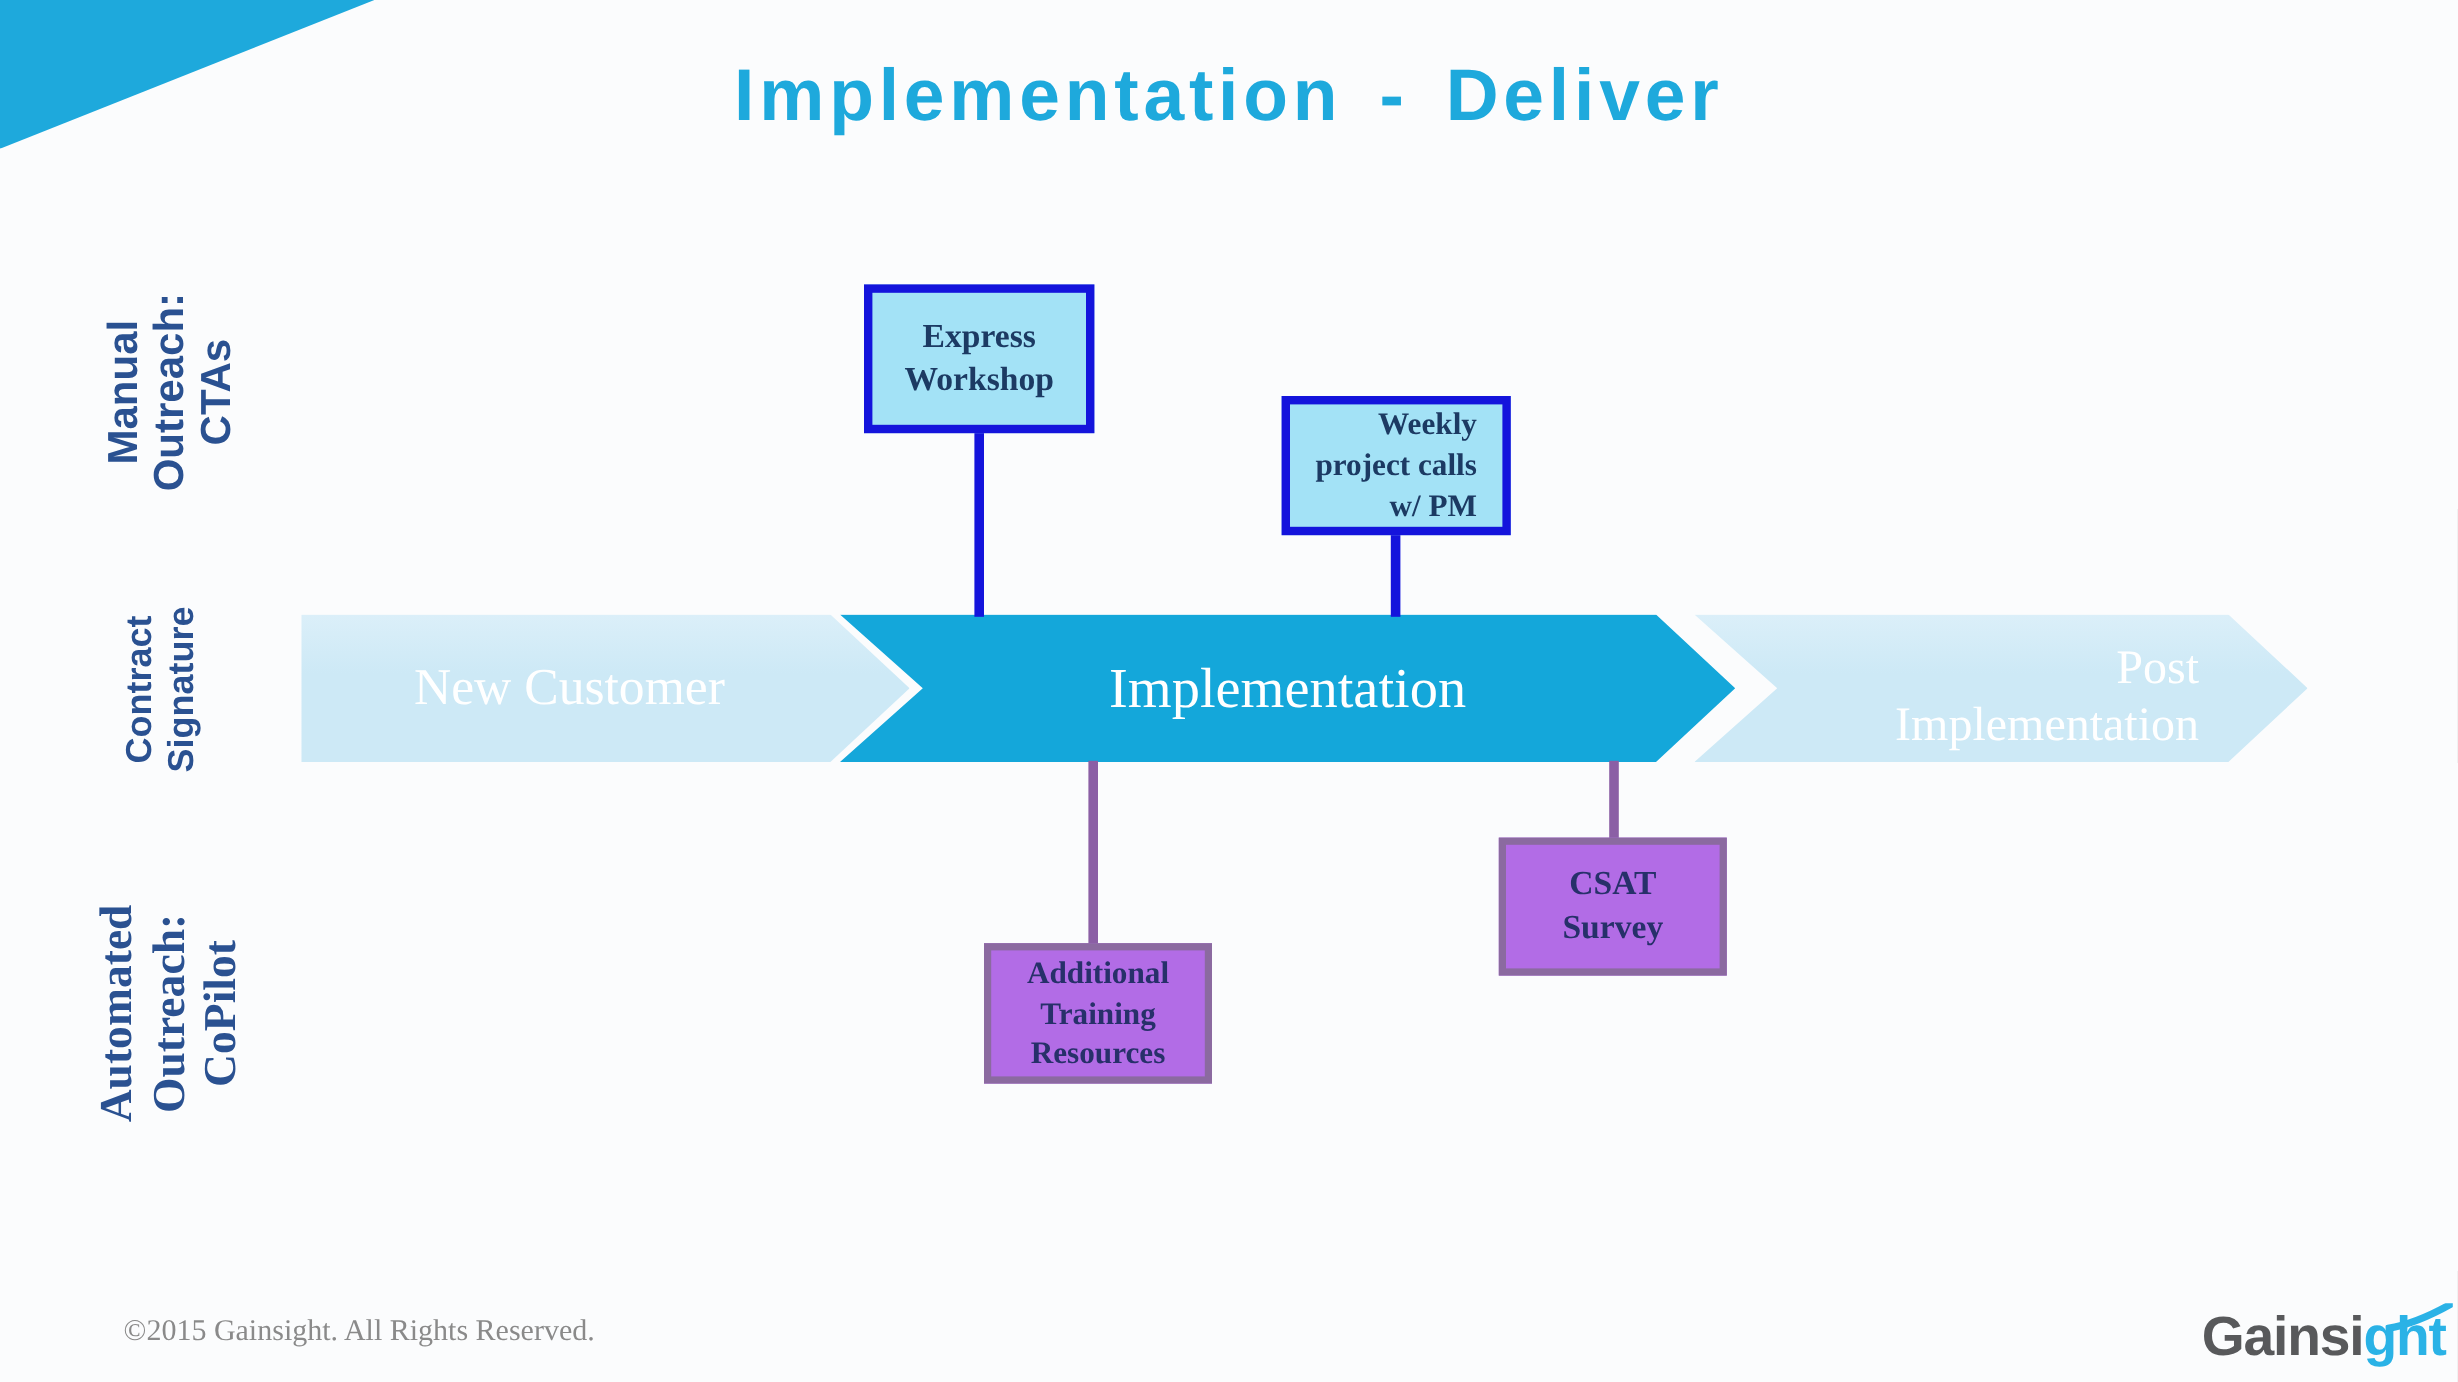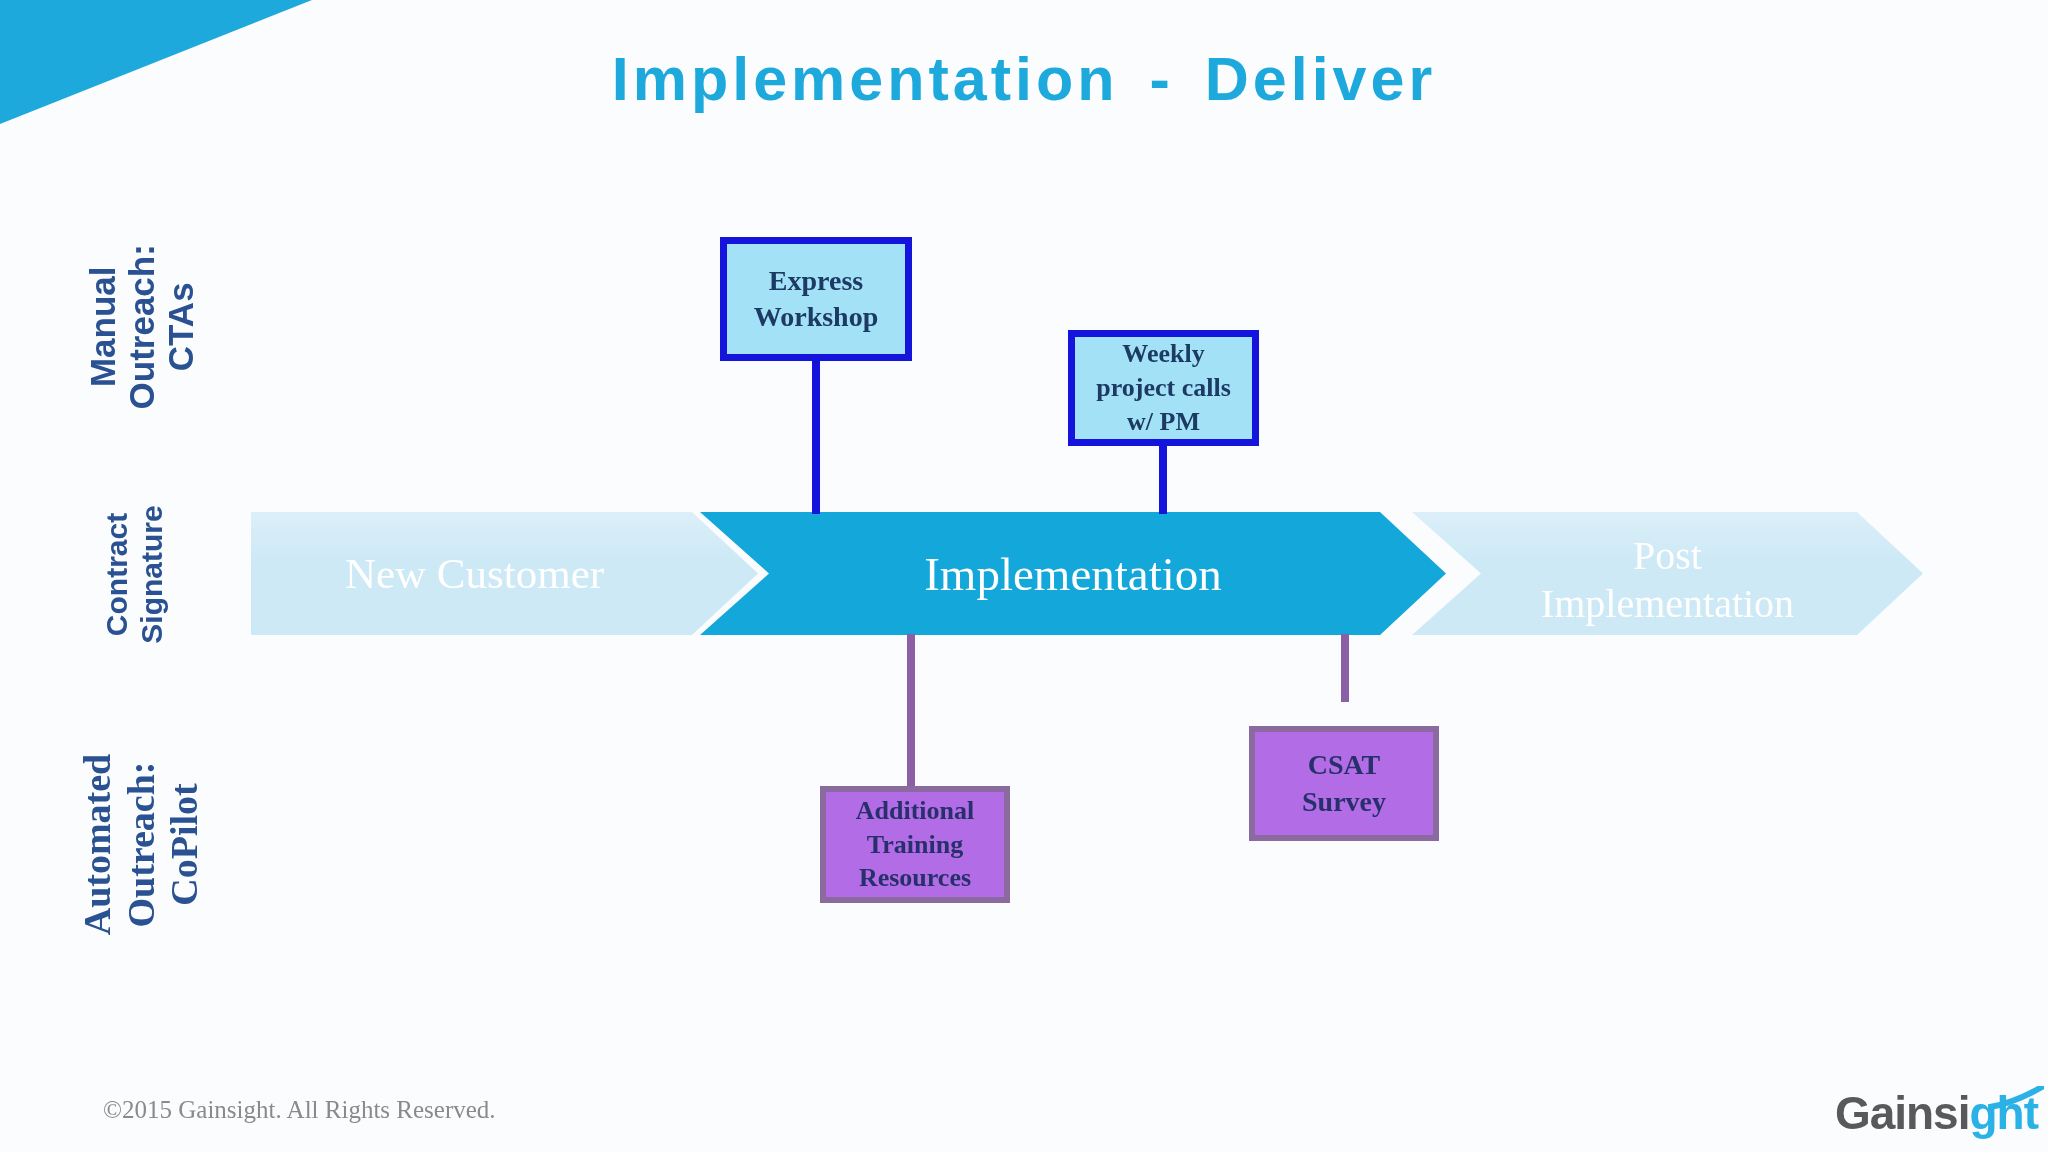--- a/index.html
+++ b/index.html
@@ -107,7 +107,7 @@
     color:var(--copilot-text);
   }
   .box-express{left:720px;top:237px;width:192px;height:124px;font-size:28px;}
-  .box-weekly{left:1068px;top:330px;width:191px;height:116px;font-size:26px;}
+  .box-weekly{left:1068px;top:330px;width:191px;height:116px;font-size:26px;text-align:right;}
   .box-training{left:820px;top:786px;width:190px;height:117px;font-size:26px;}
   .box-csat{left:1249px;top:726px;width:190px;height:115px;font-size:28px;}
 

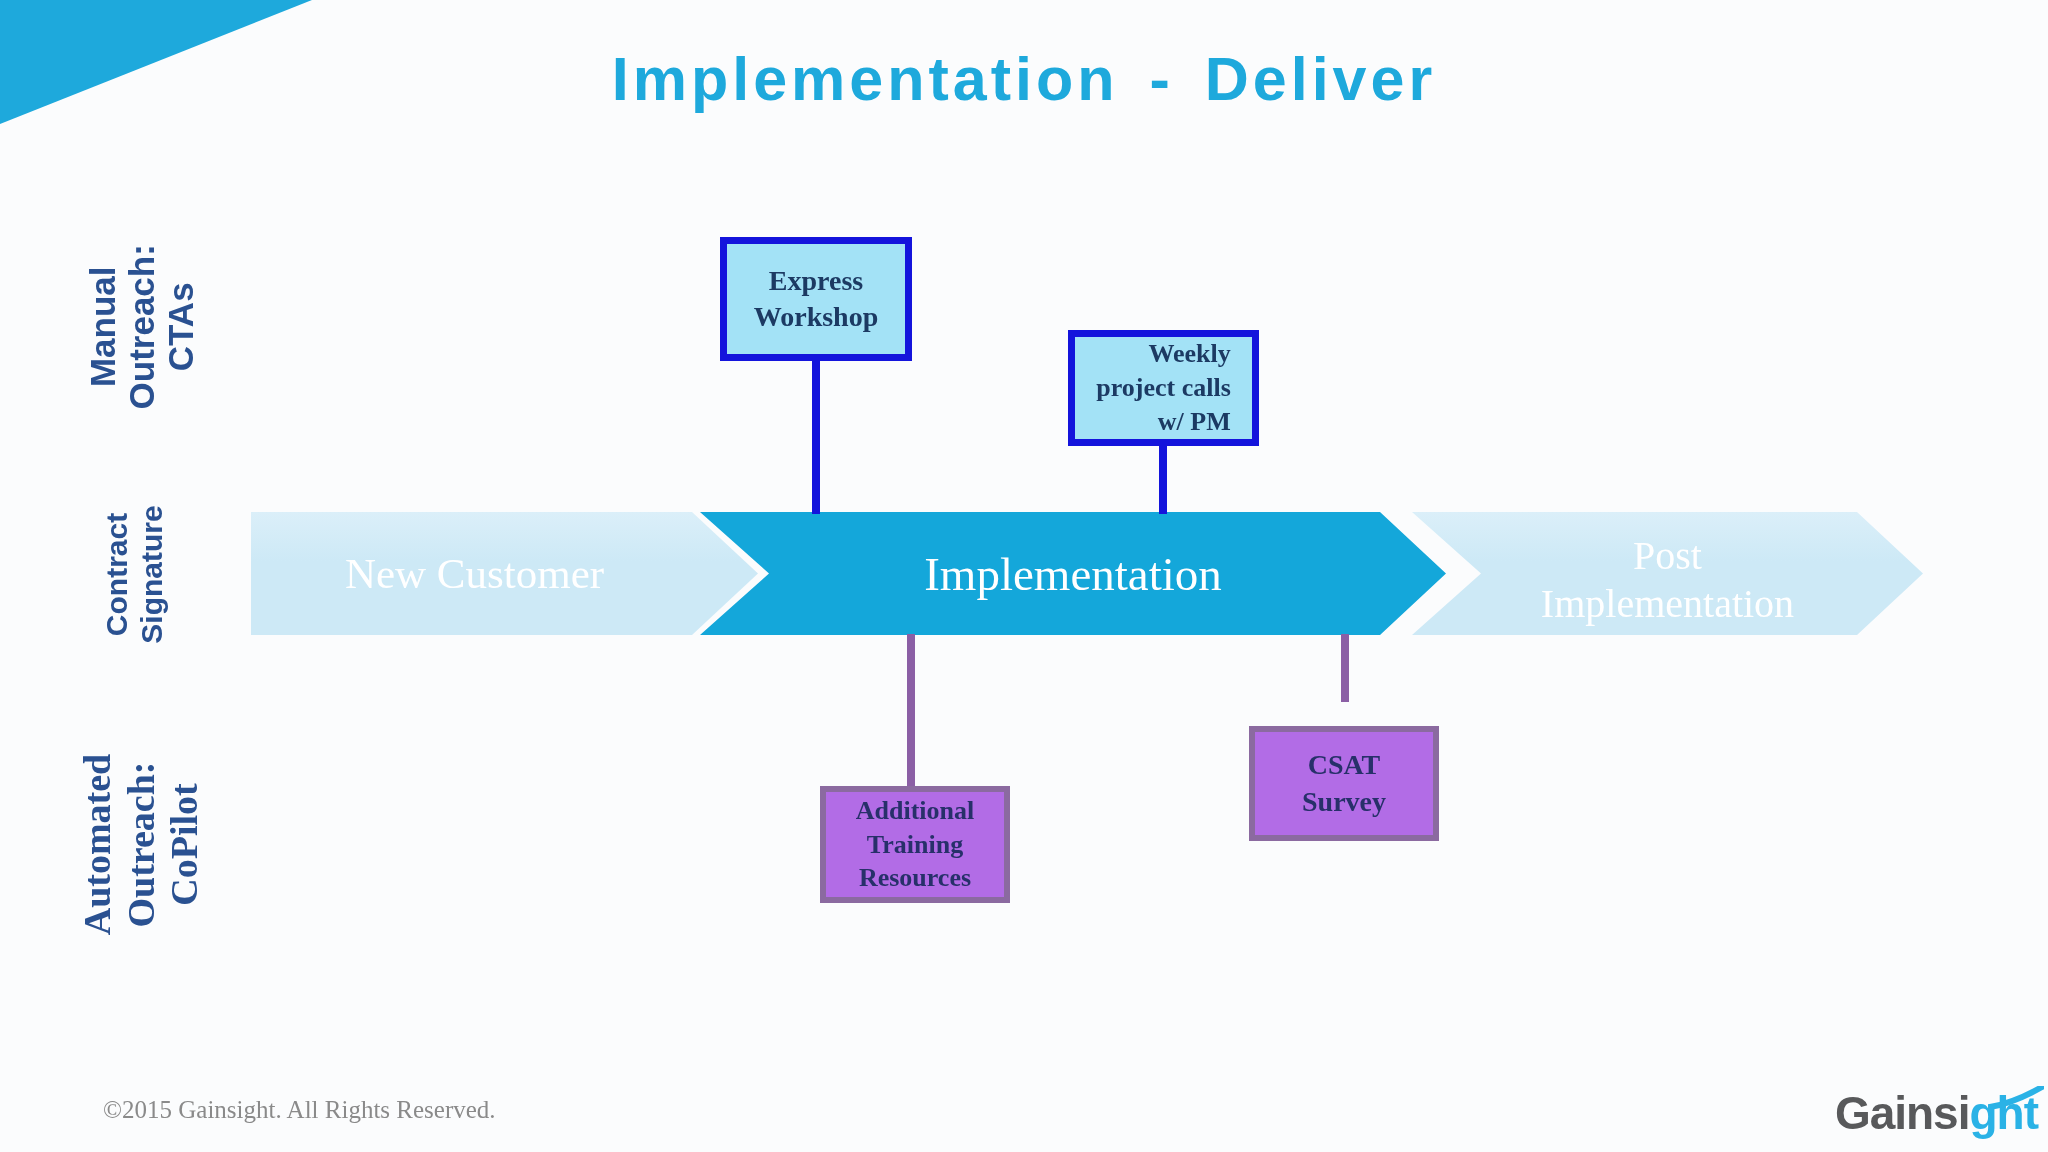--- a/index.html
+++ b/index.html
@@ -76,7 +76,7 @@
     clip-path:polygon(0 0,calc(100% - 66px) 0,100% 50%,calc(100% - 66px) 100%,0 100%,69px 50%);
     font-size:40px;
   }
-  .stage-post .stage-text{width:330px;text-align:center;line-height:1.18;margin-top:12px;}
+  .stage-post .stage-text{width:330px;text-align:right;line-height:1.18;margin-top:12px;}
 
   
   .connector{position:absolute;width:8px;z-index:4;}

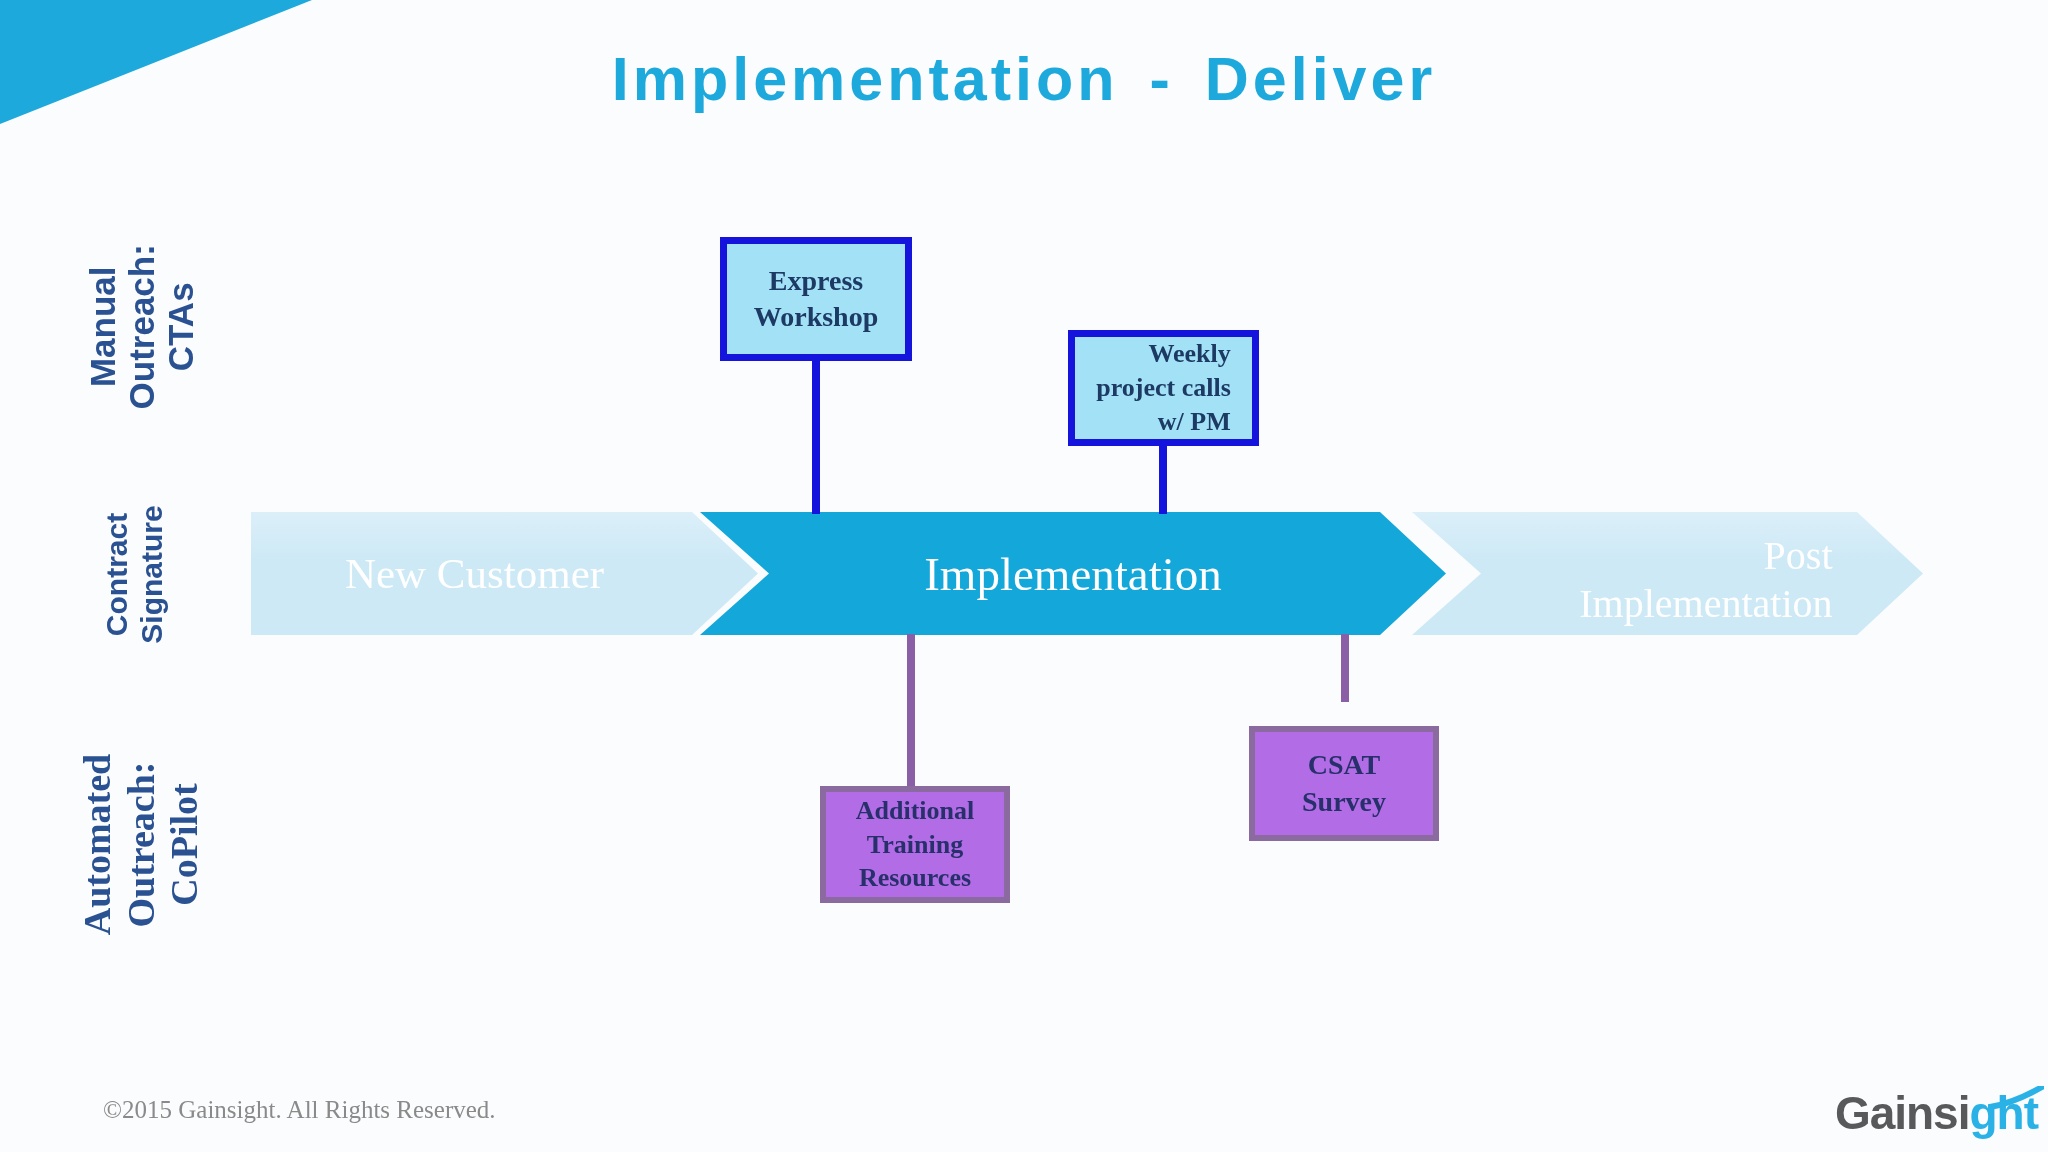--- a/index.html
+++ b/index.html
@@ -109,7 +109,7 @@
   .box-express{left:720px;top:237px;width:192px;height:124px;font-size:28px;}
   .box-weekly{left:1068px;top:330px;width:191px;height:116px;font-size:26px;text-align:right;}
   .box-training{left:820px;top:786px;width:190px;height:117px;font-size:26px;}
-  .box-csat{left:1249px;top:726px;width:190px;height:115px;font-size:28px;}
+  .box-csat{left:1249px;top:698px;width:190px;height:115px;font-size:28px;}
 
   
   .footer-note{

